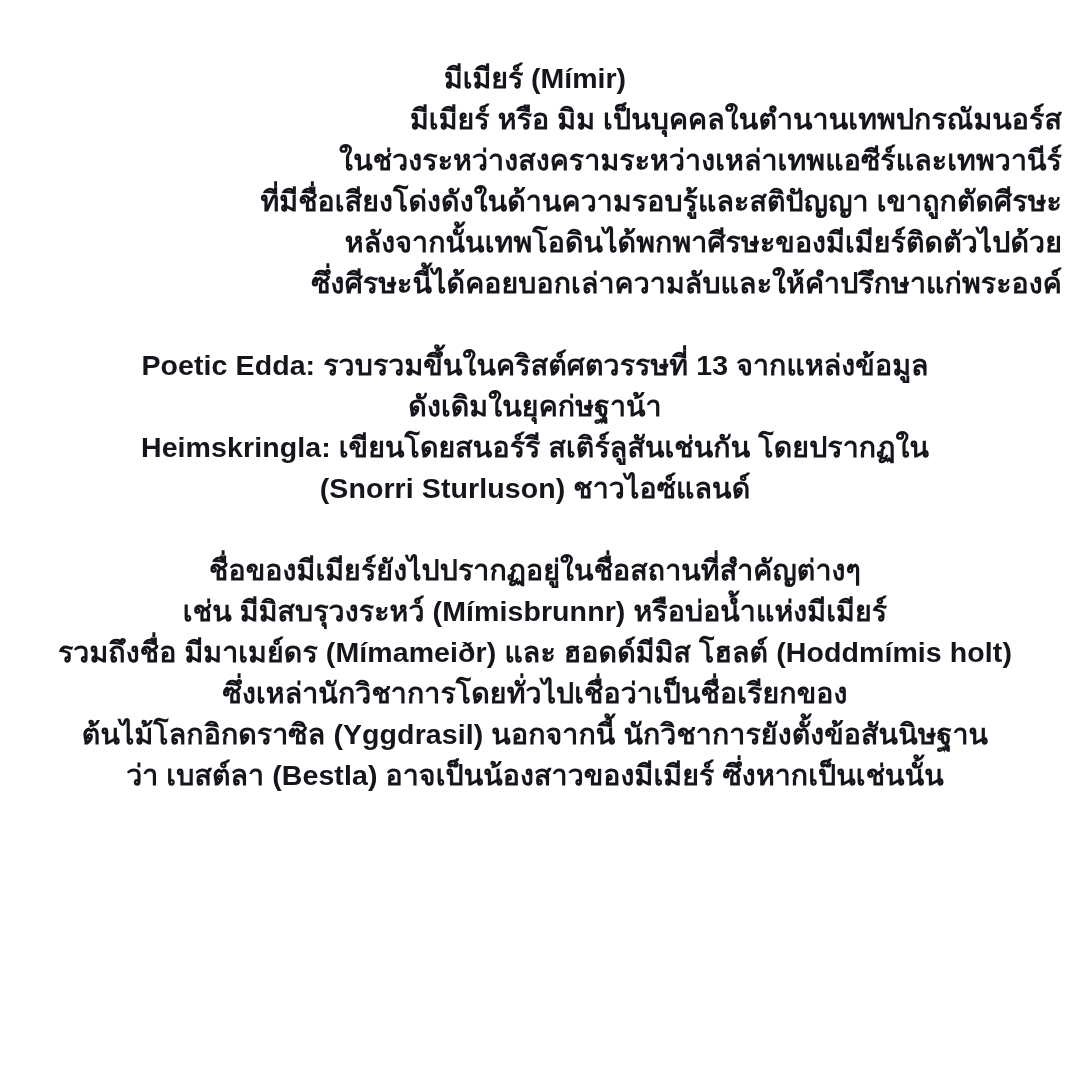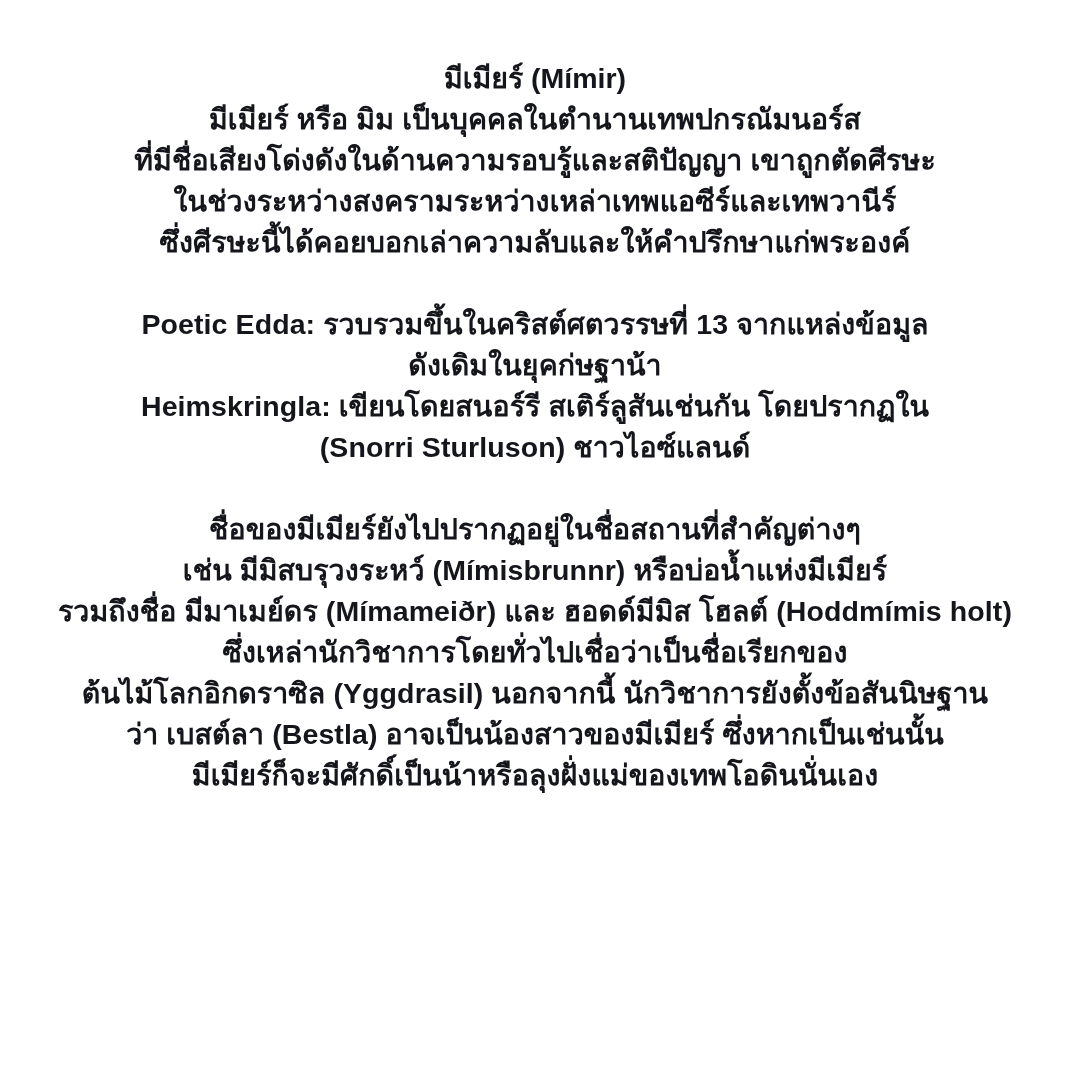--- a/index.html
+++ b/index.html
@@ -48,6 +48,7 @@
   }
   .block + .block {
     margin-top: 0;
+    text-align: right;
   }
 </style>
 </head>

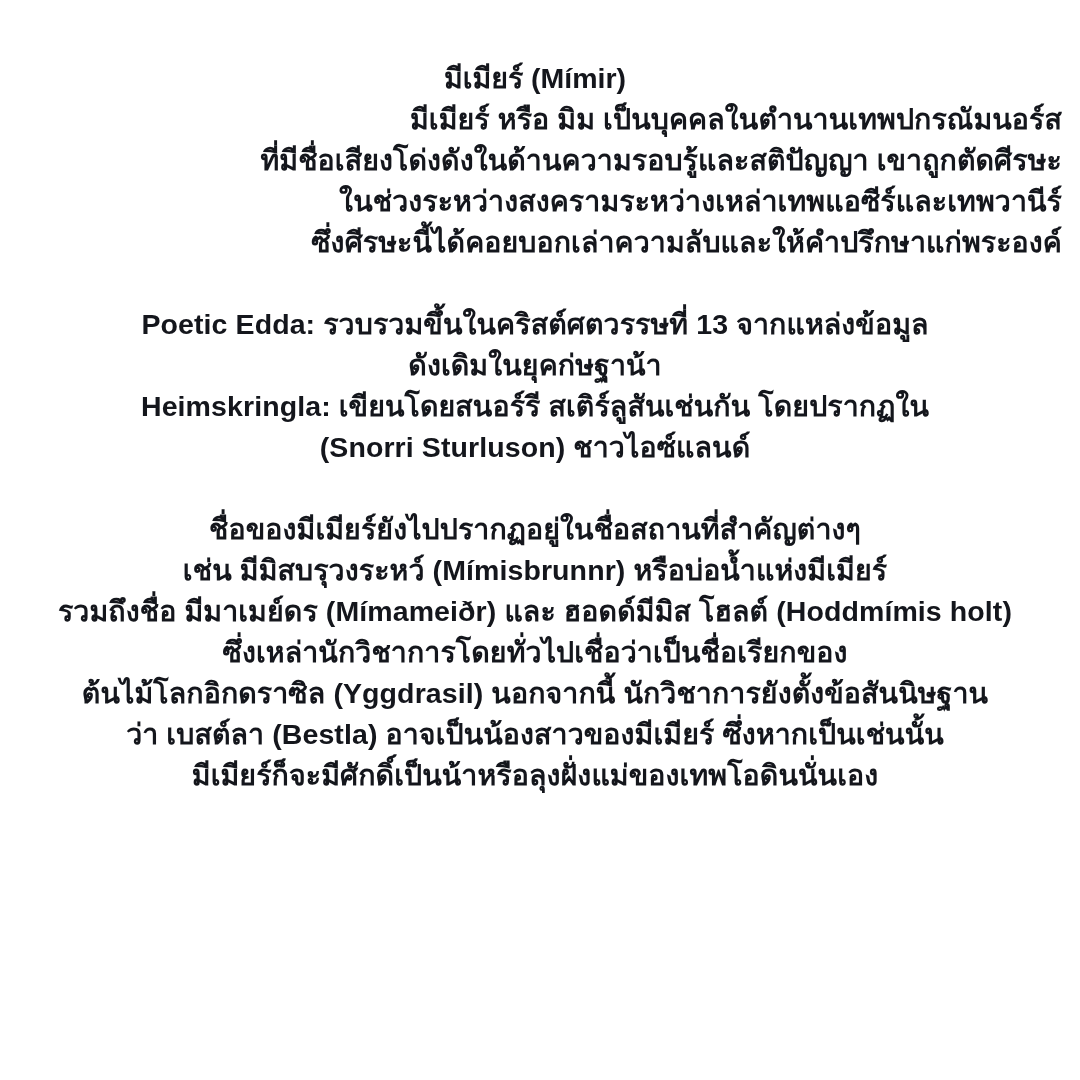--- a/index.html
+++ b/index.html
@@ -62,8 +62,8 @@
 
   <div class="block">
     <div class="line">มีเมียร์ หรือ มิม เป็นบุคคลในตำนานเทพปกรณัมนอร์ส</div>
+    <div class="line">ในช่วงระหว่างสงครามระหว่างเหล่าเทพแอซีร์และเทพวานีร์</div>
     <div class="line">ที่มีชื่อเสียงโด่งดังในด้านความรอบรู้และสติปัญญา เขาถูกตัดศีรษะ</div>
-    <div class="line">ในช่วงระหว่างสงครามระหว่างเหล่าเทพแอซีร์และเทพวานีร์</div>
     <div class="line">ซึ่งศีรษะนี้ได้คอยบอกเล่าความลับและให้คำปรึกษาแก่พระองค์</div>
   </div>
 

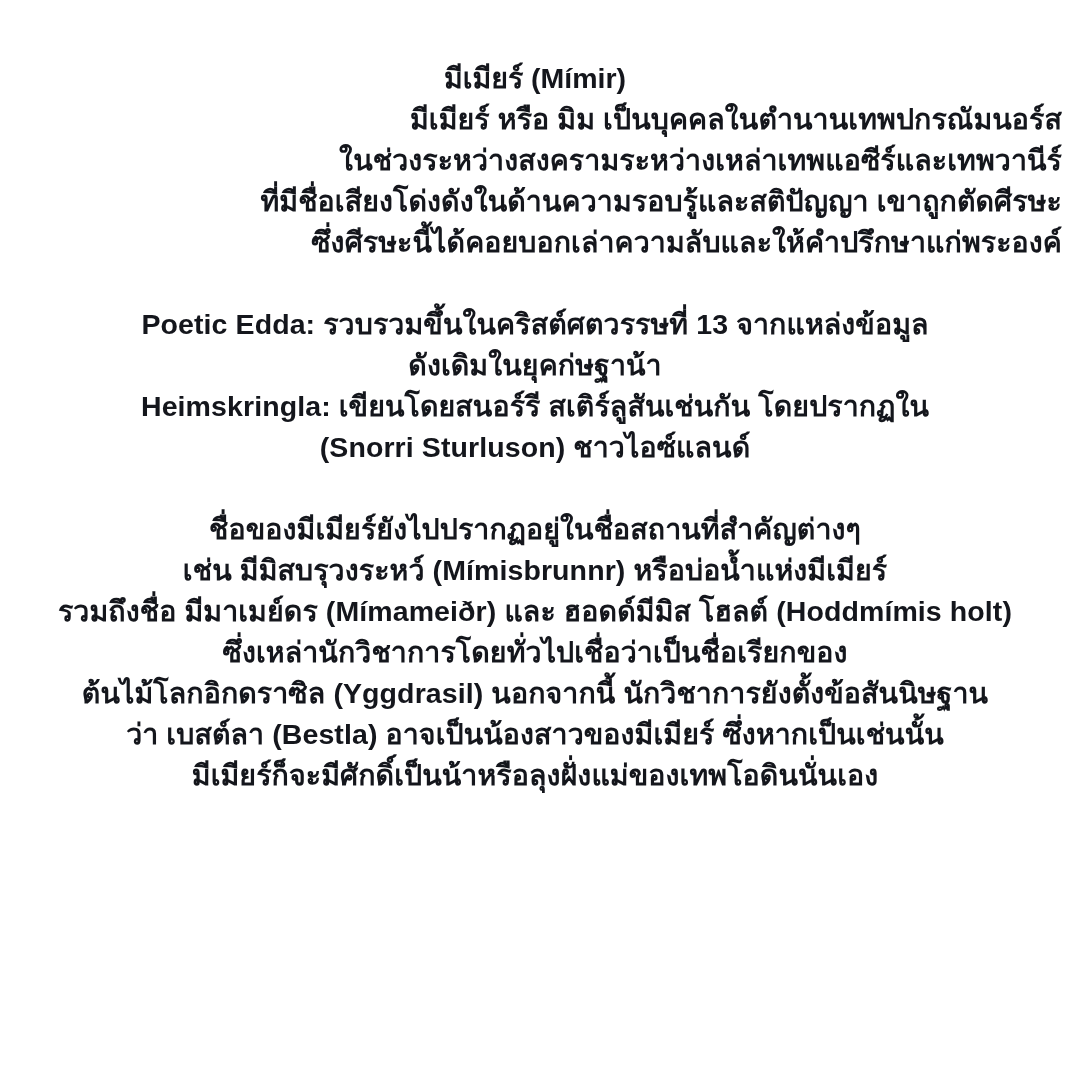--- a/index.html
+++ b/index.html
@@ -64,6 +64,7 @@
     <div class="line">มีเมียร์ หรือ มิม เป็นบุคคลในตำนานเทพปกรณัมนอร์ส</div>
     <div class="line">ในช่วงระหว่างสงครามระหว่างเหล่าเทพแอซีร์และเทพวานีร์</div>
     <div class="line">ที่มีชื่อเสียงโด่งดังในด้านความรอบรู้และสติปัญญา เขาถูกตัดศีรษะ</div>
+    <div class="line">หลังจากนั้นเทพโอดินได้พกพาศีรษะของมีเมียร์ติดตัวไปด้วย</div>
     <div class="line">ซึ่งศีรษะนี้ได้คอยบอกเล่าความลับและให้คำปรึกษาแก่พระองค์</div>
   </div>
 

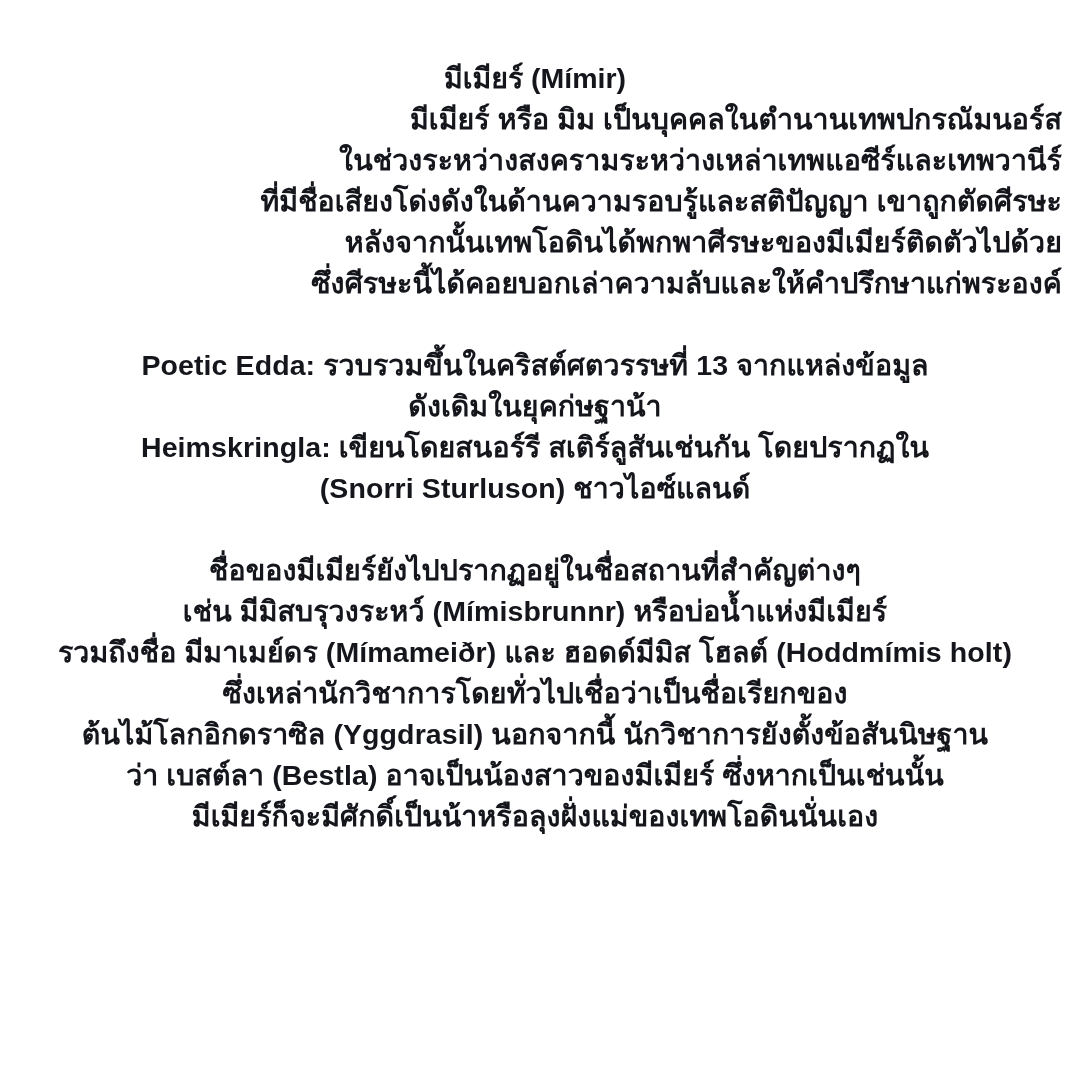--- a/index.html
+++ b/index.html
@@ -86,7 +86,6 @@
     <div class="line">ซึ่งเหล่านักวิชาการโดยทั่วไปเชื่อว่าเป็นชื่อเรียกของ</div>
     <div class="line">ต้นไม้โลกอิกดราซิล (Yggdrasil) นอกจากนี้ นักวิชาการยังตั้งข้อสันนิษฐาน</div>
     <div class="line">ว่า เบสต์ลา (Bestla) อาจเป็นน้องสาวของมีเมียร์ ซึ่งหากเป็นเช่นนั้น</div>
-    <div class="line">มีเมียร์ก็จะมีศักดิ์เป็นน้าหรือลุงฝั่งแม่ของเทพโอดินนั่นเอง</div>
   </div>
 
 </div>

